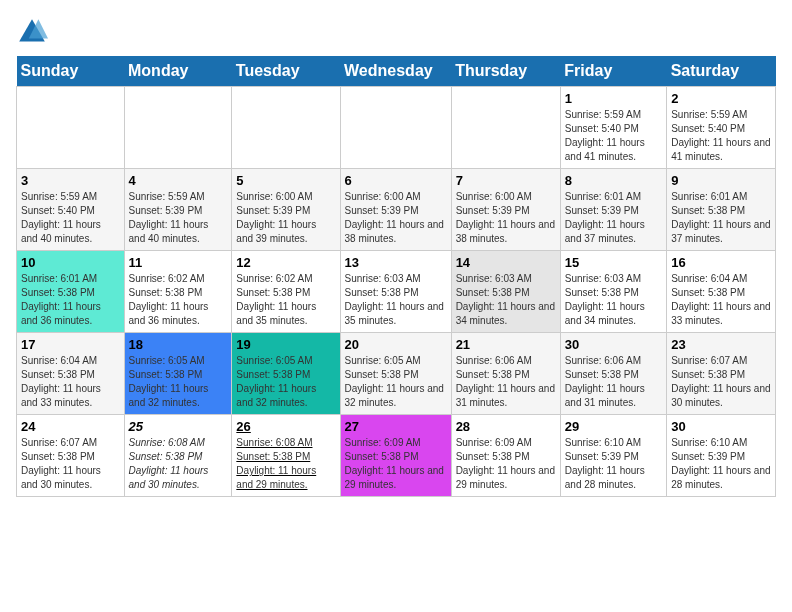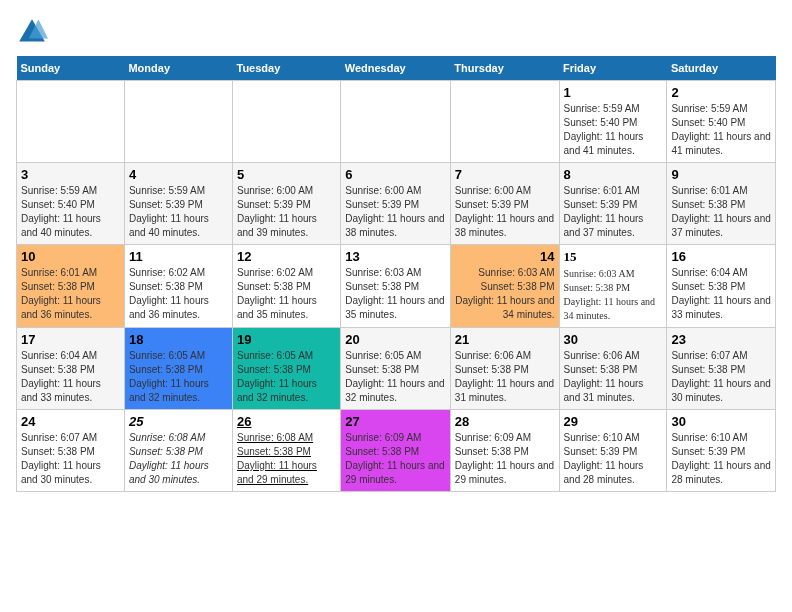--- a/index.html
+++ b/index.html
@@ -55,7 +55,7 @@
       color: white;
       padding: 6px 4px;
       text-align: left;
-      font-size: 11px;
+      font-size: 16px;
       font-weight: 600;
     }
     td {

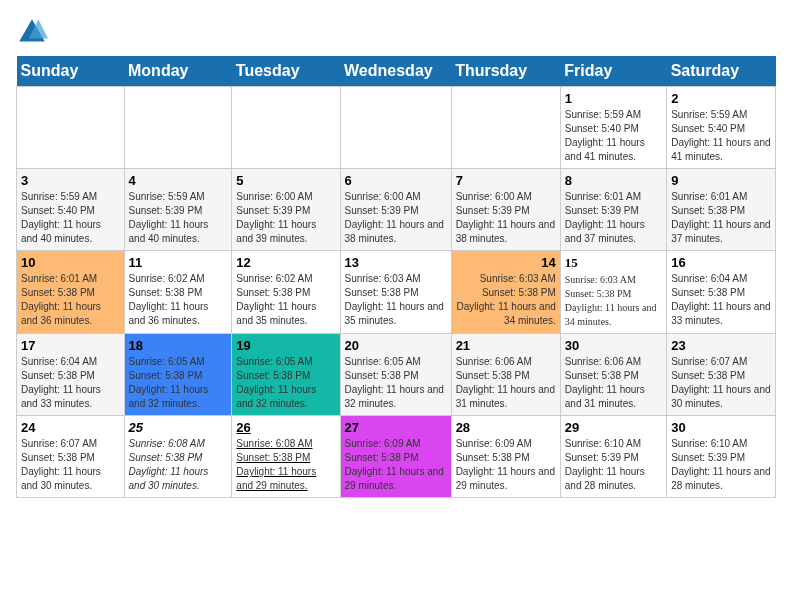--- a/index.html
+++ b/index.html
@@ -182,7 +182,7 @@
         </td>
       </tr>
       <tr>
-        <td style="background-color: #fdba74; margin-left: 6px;">
+        <td style="background-color: #5eead4; margin-left: 6px;">
           <div class="day-number">10</div>
           <div class="day-info" style="white-space: pre-line;">Sunrise: 6:01 AM
 Sunset: 5:38 PM

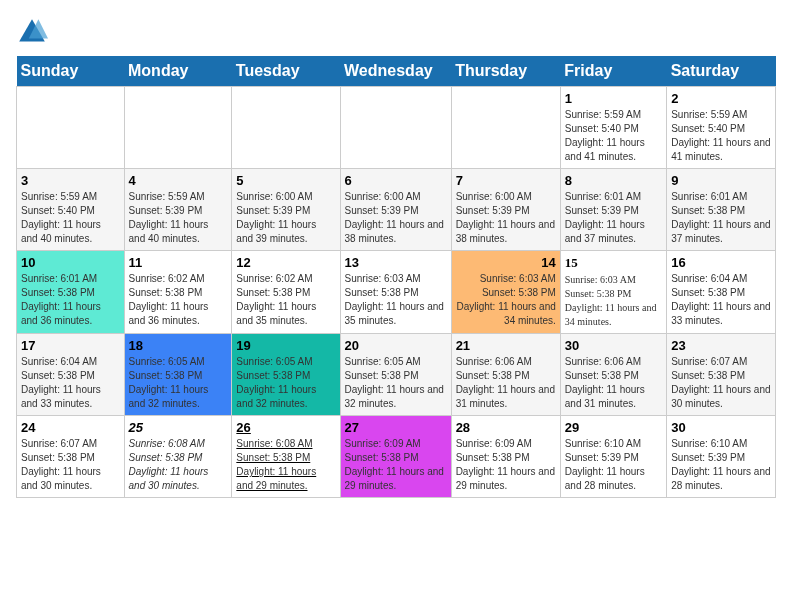--- a/index.html
+++ b/index.html
@@ -206,7 +206,7 @@
 Sunset: 5:38 PM
 Daylight: 11 hours and 35 minutes.</div>
         </td>
-        <td style="background-color: #fdba74; text-align: right;">
+        <td style="background-color: #e5e5e5;">
           <div class="day-number">14</div>
           <div class="day-info" style="white-space: pre-line;">Sunrise: 6:03 AM
 Sunset: 5:38 PM

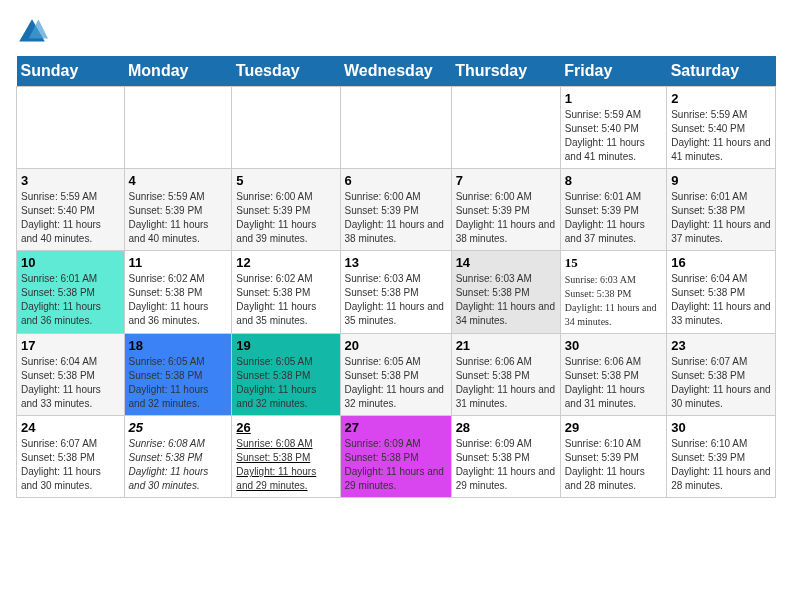--- a/index.html
+++ b/index.html
@@ -212,7 +212,7 @@
 Sunset: 5:38 PM
 Daylight: 11 hours and 34 minutes.</div>
         </td>
-        <td style="background-color: rgb(255, 255, 255); font-family: Liberation Serif, serif;">
+        <td style="background-color: rgb(255, 255, 255);">
           <div class="day-number">15</div>
           <div class="day-info" style="white-space: pre-line;">Sunrise: 6:03 AM
 Sunset: 5:38 PM

